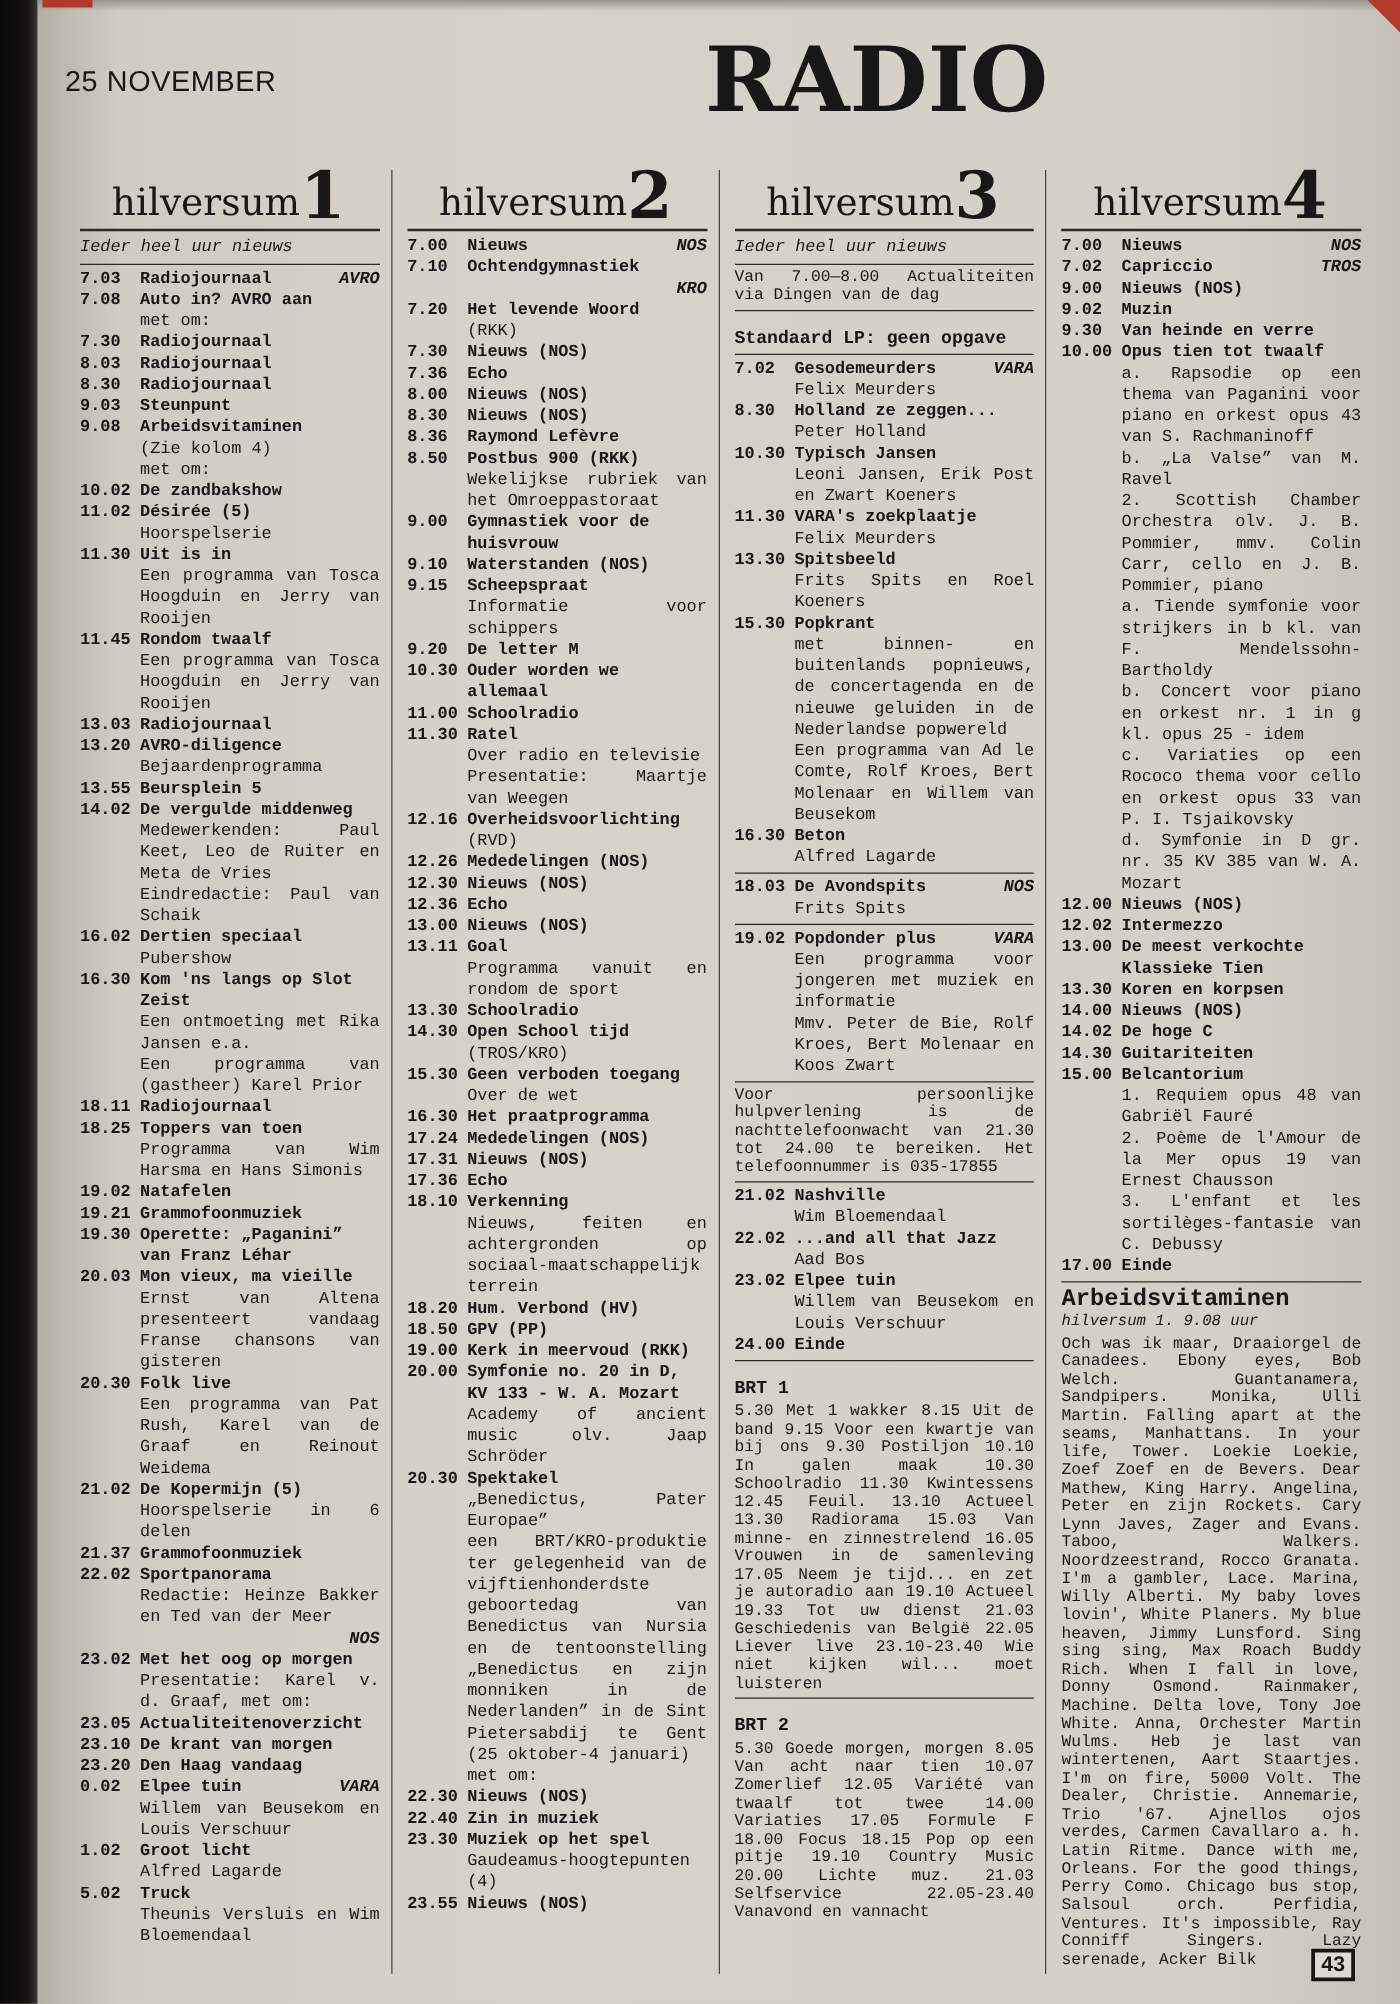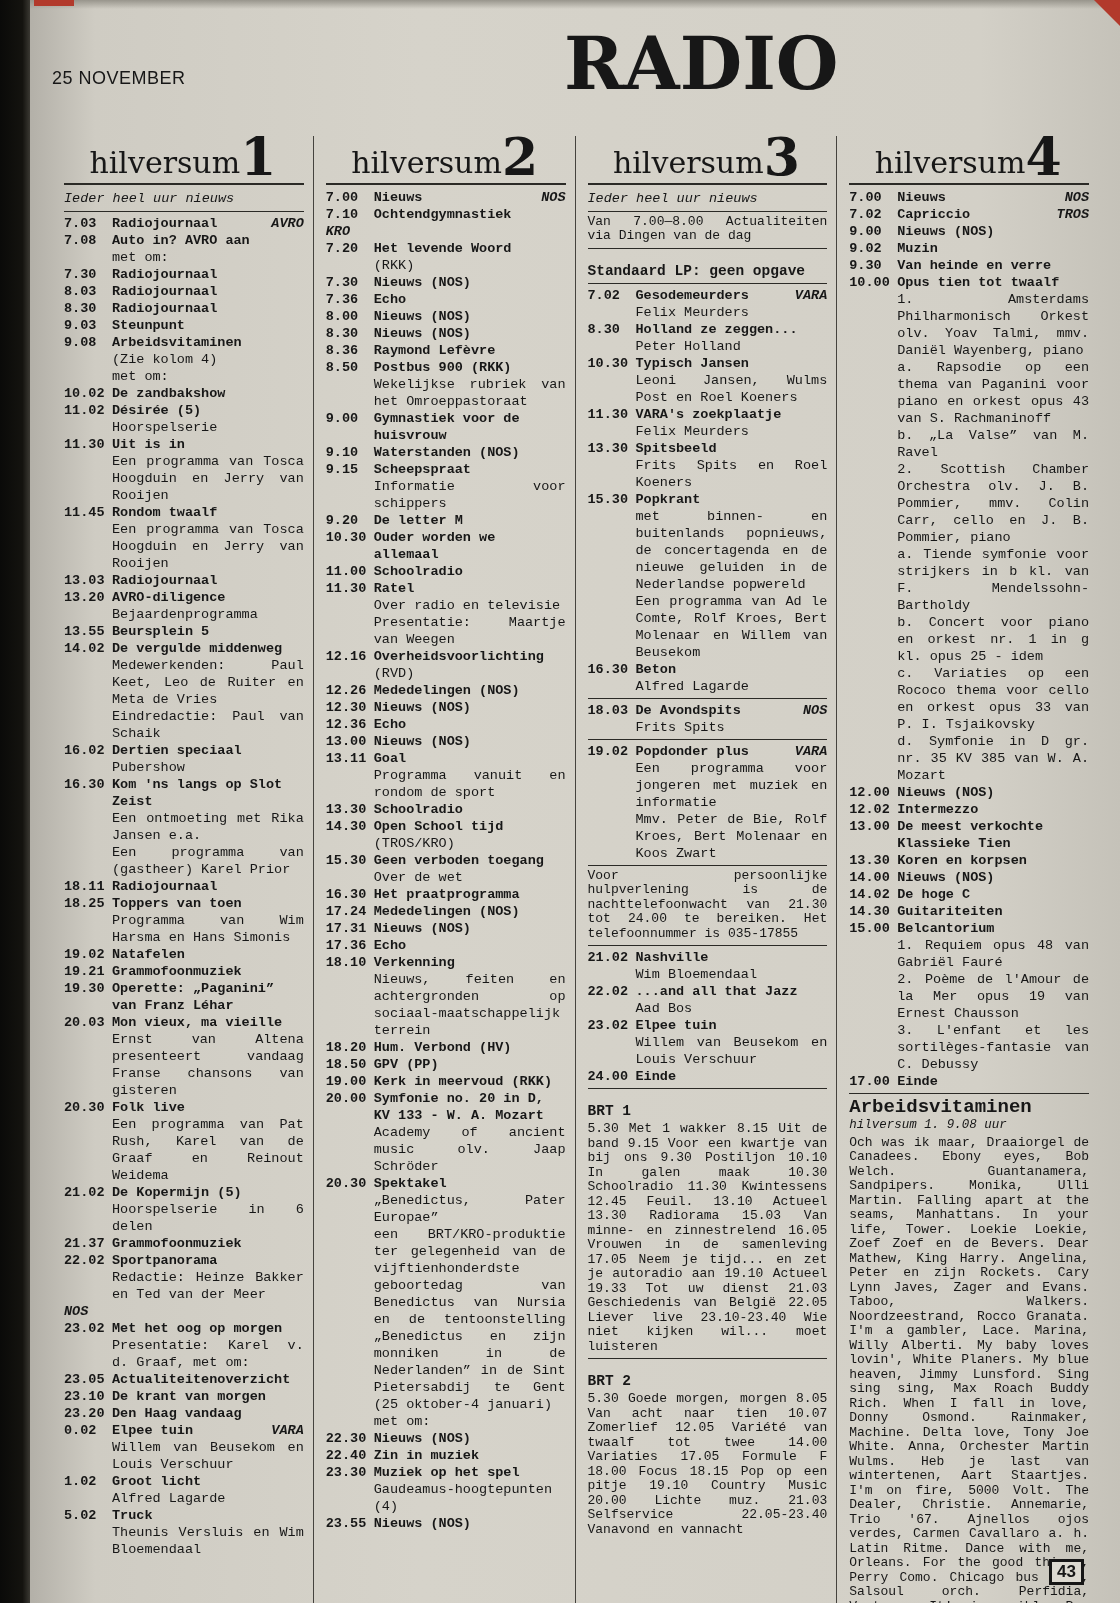--- a/index.html
+++ b/index.html
@@ -24,7 +24,7 @@
   .page { position:relative; padding:26px 22px 20px 52px; }
 
   .masthead-row { position:relative; height:106px; }
-  .date { position:absolute; left:0; top:42px; font-size:18px; letter-spacing:.5px; }
+  .date { position:absolute; left:0; top:26px; font-size:23px; letter-spacing:.5px; }
   .radio { position:absolute; left:512px; top:0px; margin:0;
     font-family:"DejaVu Serif", serif; font-weight:bold; font-size:72px;
     line-height:1.05; letter-spacing:0; }

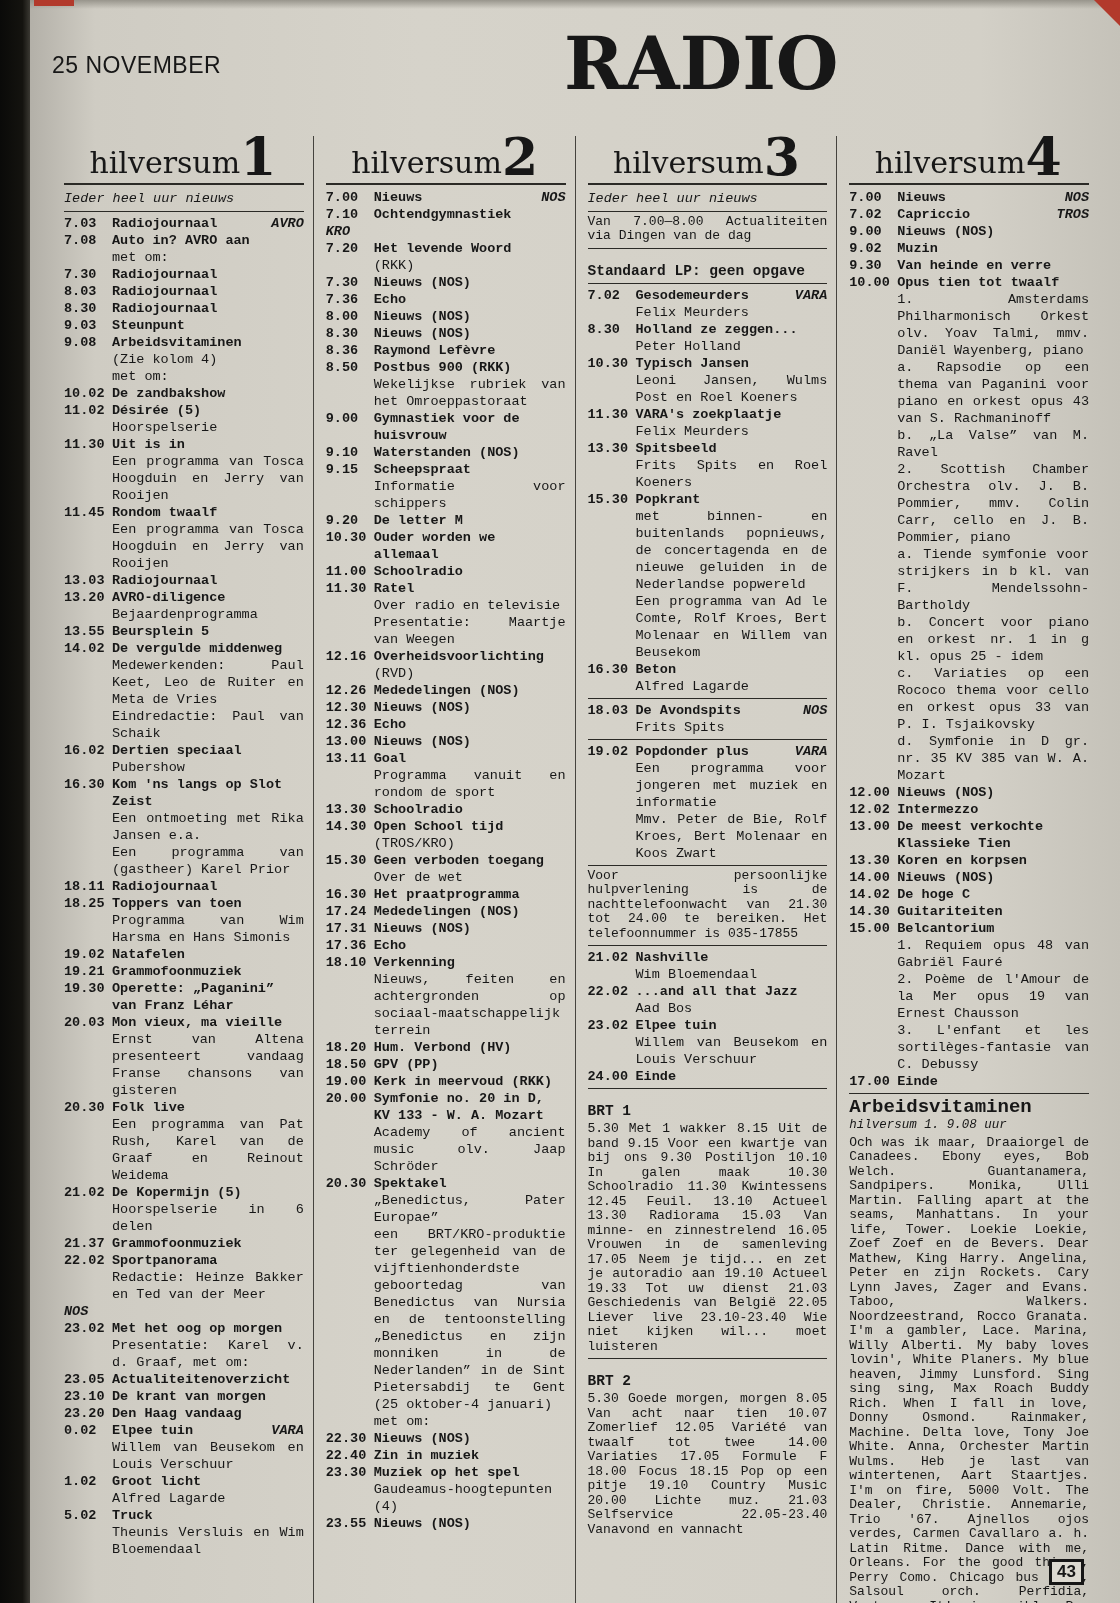--- a/index.html
+++ b/index.html
@@ -42,7 +42,7 @@
   .list { padding-top:4px; font-size:13.5px; line-height:17px;font-family:Liberation Mono, monospace; }
   .rule { border-top:1.5px solid #2b2a26; margin:3px 0; }
   .note { font-style:italic; padding:1px 0; }
-  .tagline { font-weight:bold; font-style:italic; }
+  .tagline { text-align:right; font-weight:bold; font-style:italic; }
   .row { display:flex; }
   .time { flex:0 0 45px; font-weight:bold; padding-right:3px; }
   .content { flex:1 1 auto; min-width:0; }

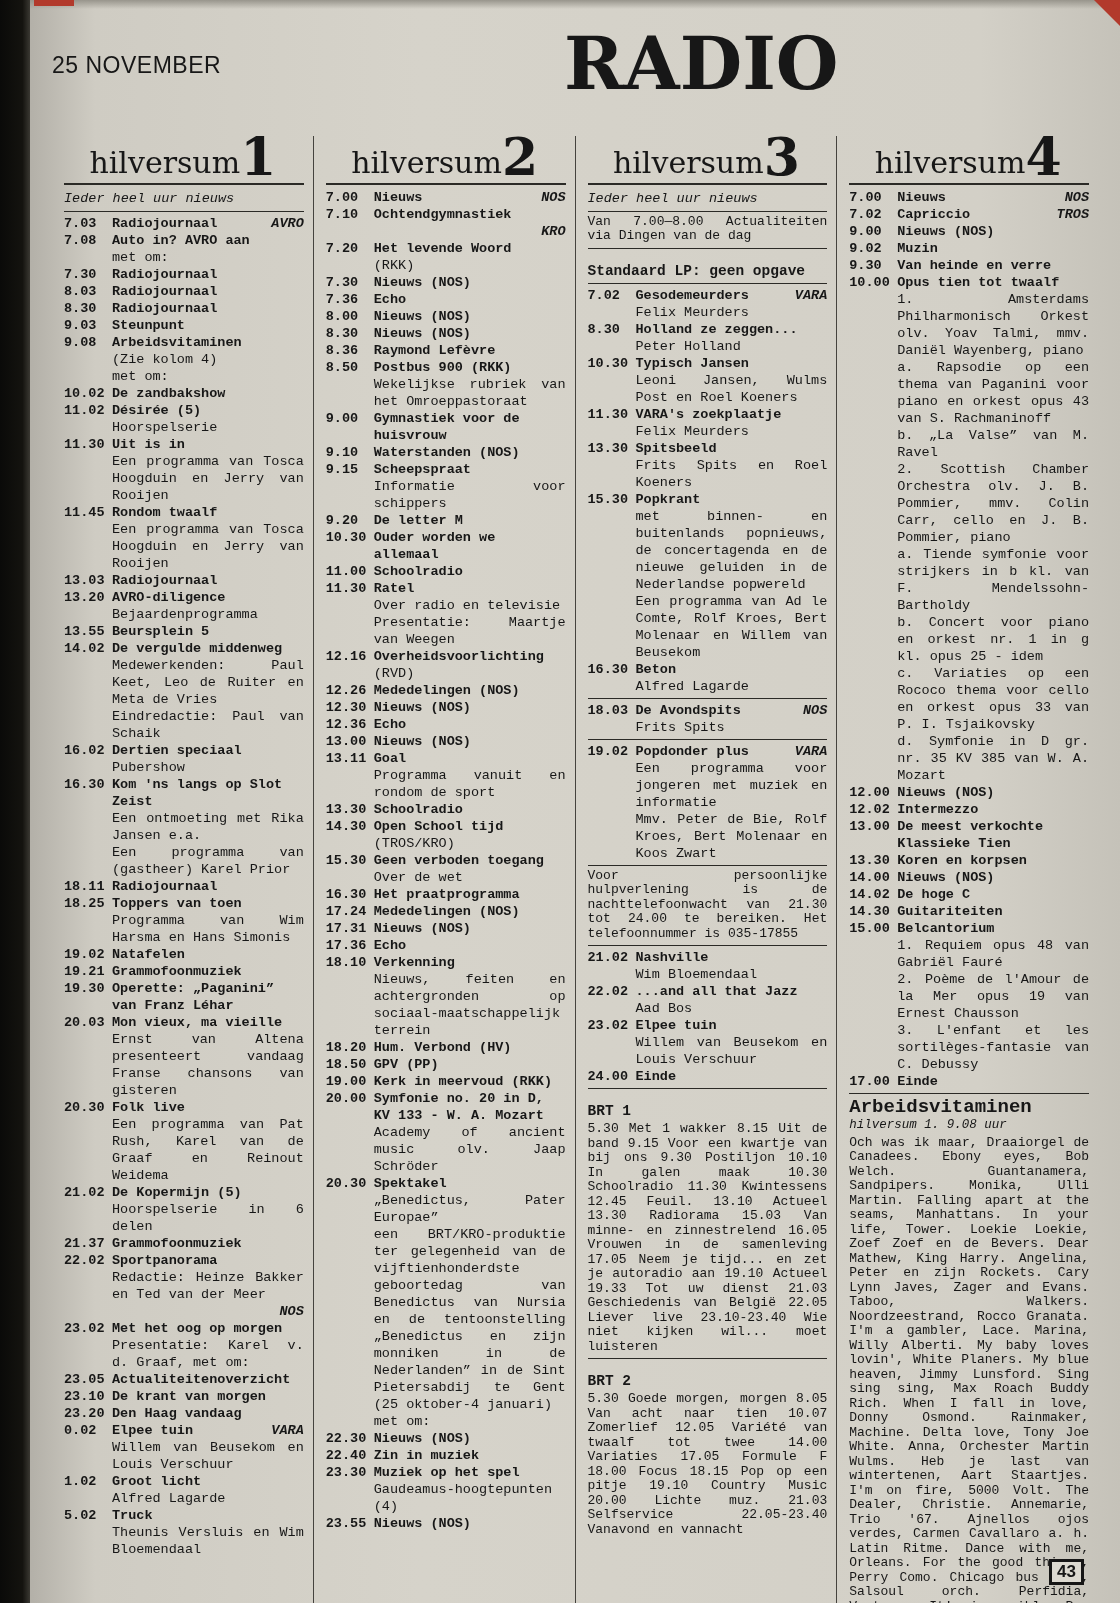--- a/index.html
+++ b/index.html
@@ -727,7 +727,6 @@
               <div class="time">10.00</div>
               <div class="content">
                 <div class="title">Opus tien tot twaalf</div>
-                <div class="detail">1. Amsterdams Philharmonisch Orkest olv. Yoav Talmi, mmv. Daniël Wayenberg, piano</div>
                 <div class="detail">a. Rapsodie op een thema van Paganini voor piano en orkest opus 43 van S. Rachmaninoff</div>
                 <div class="detail">b. „La Valse” van M. Ravel</div>
                 <div class="detail">2. Scottish Chamber Orchestra olv. J. B. Pommier, mmv. Colin Carr, cello en J. B. Pommier, piano</div>

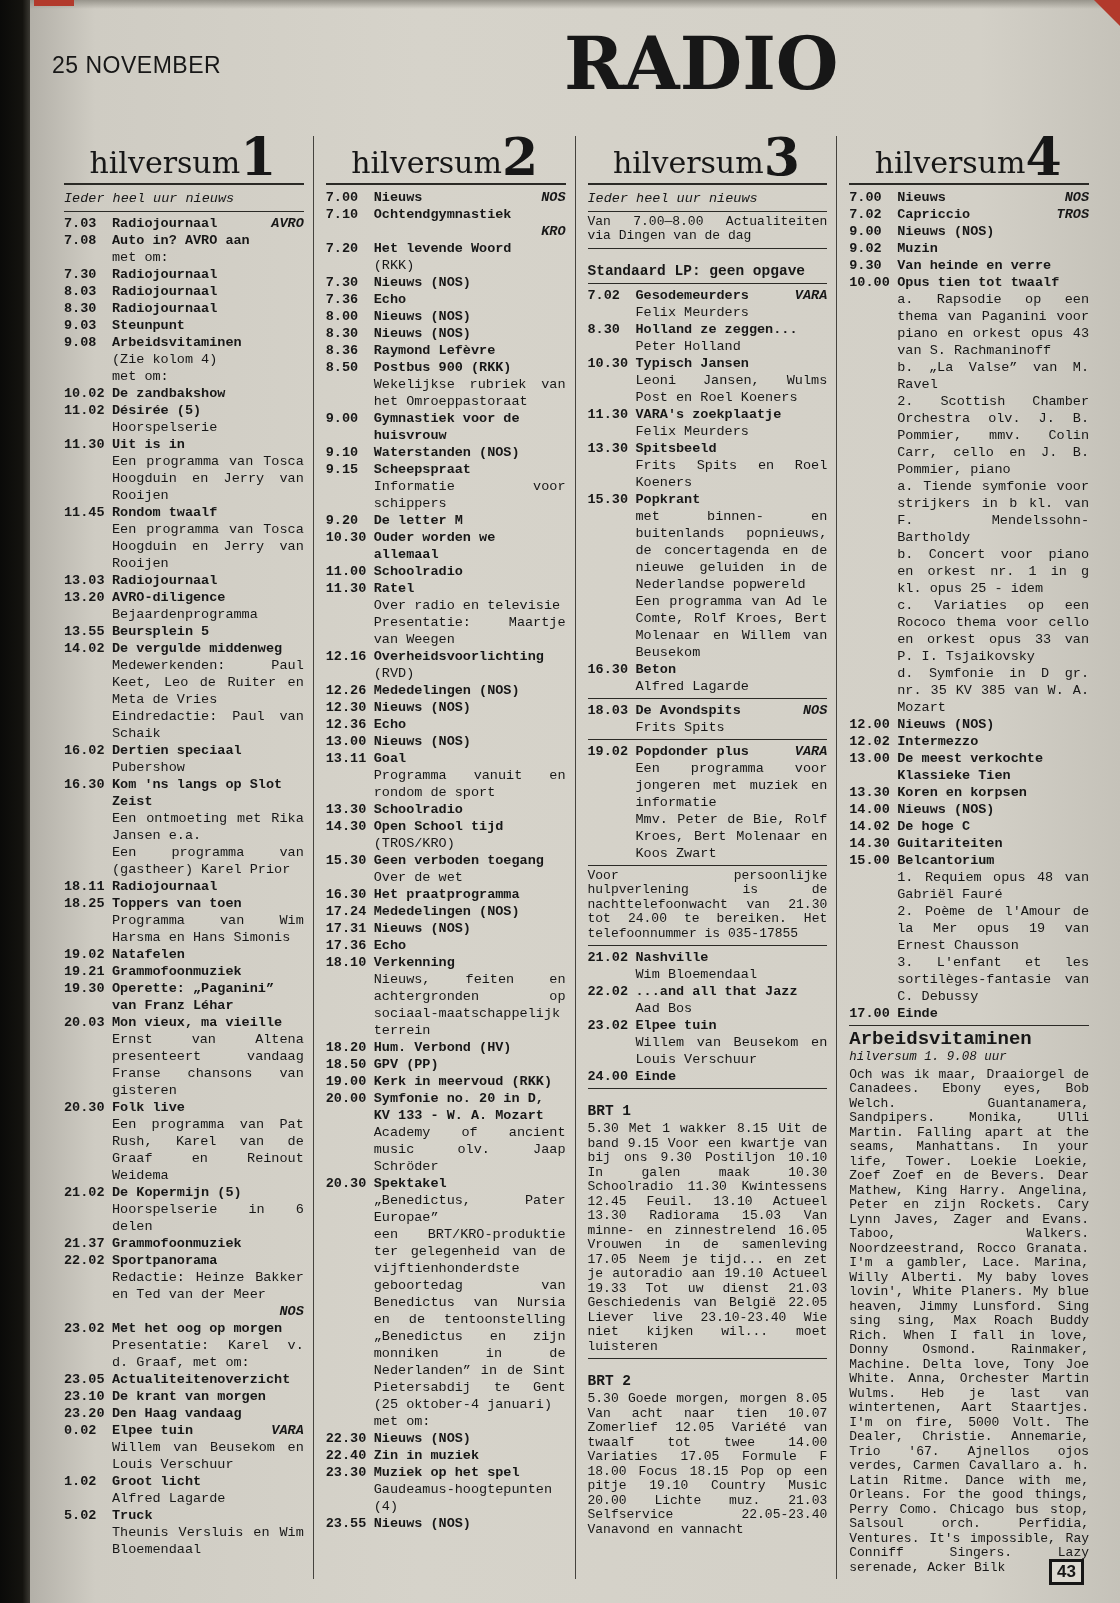--- a/index.html
+++ b/index.html
@@ -599,7 +599,7 @@
               <div class="time">10.30</div>
               <div class="content">
                 <div class="title">Typisch Jansen</div>
-                <div class="detail">Leoni Jansen, Wulms Post en Roel Koeners</div>
+                <div class="detail">Leoni Jansen, Erik Post en Zwart Koeners</div>
               </div>
             </div>
             <div class="row">

